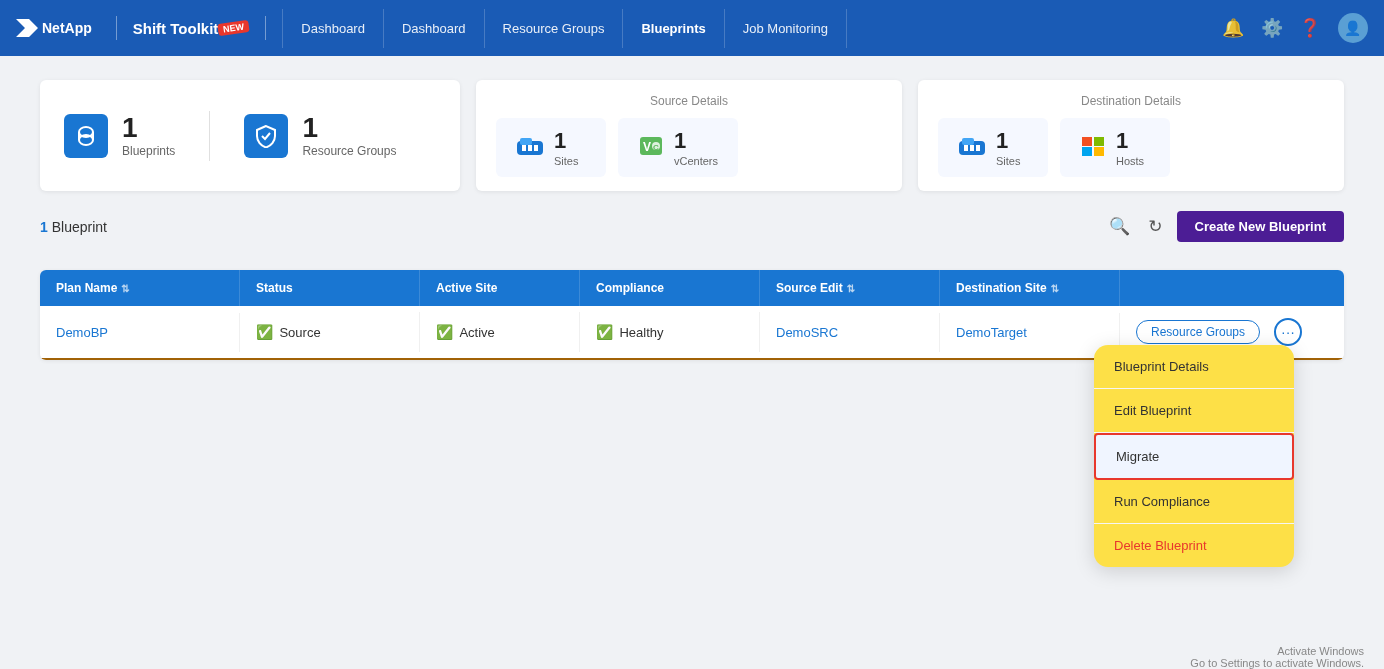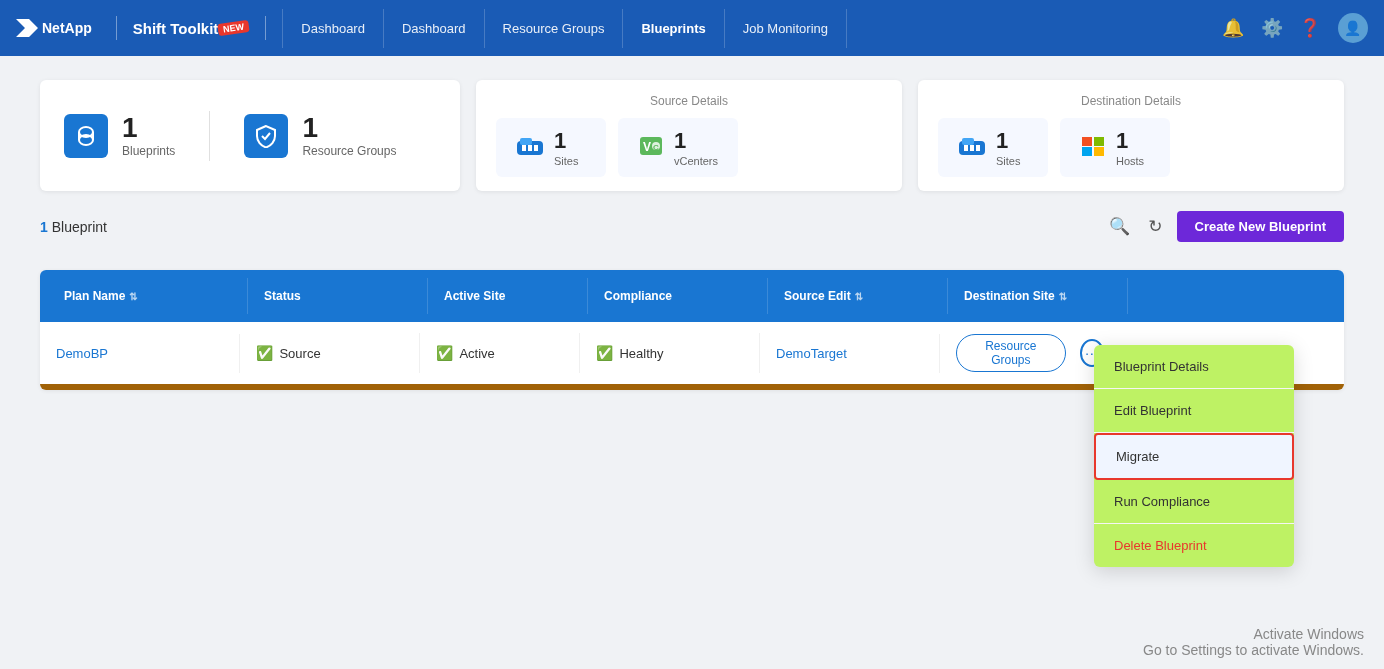--- a/index.html
+++ b/index.html
@@ -219,7 +219,7 @@
       border-radius: 3px;
     }
     .btn-primary {
-      background: #6d28d9;
+      background: #4c1d95;
       color: white;
       border: none;
       border-radius: 4px;

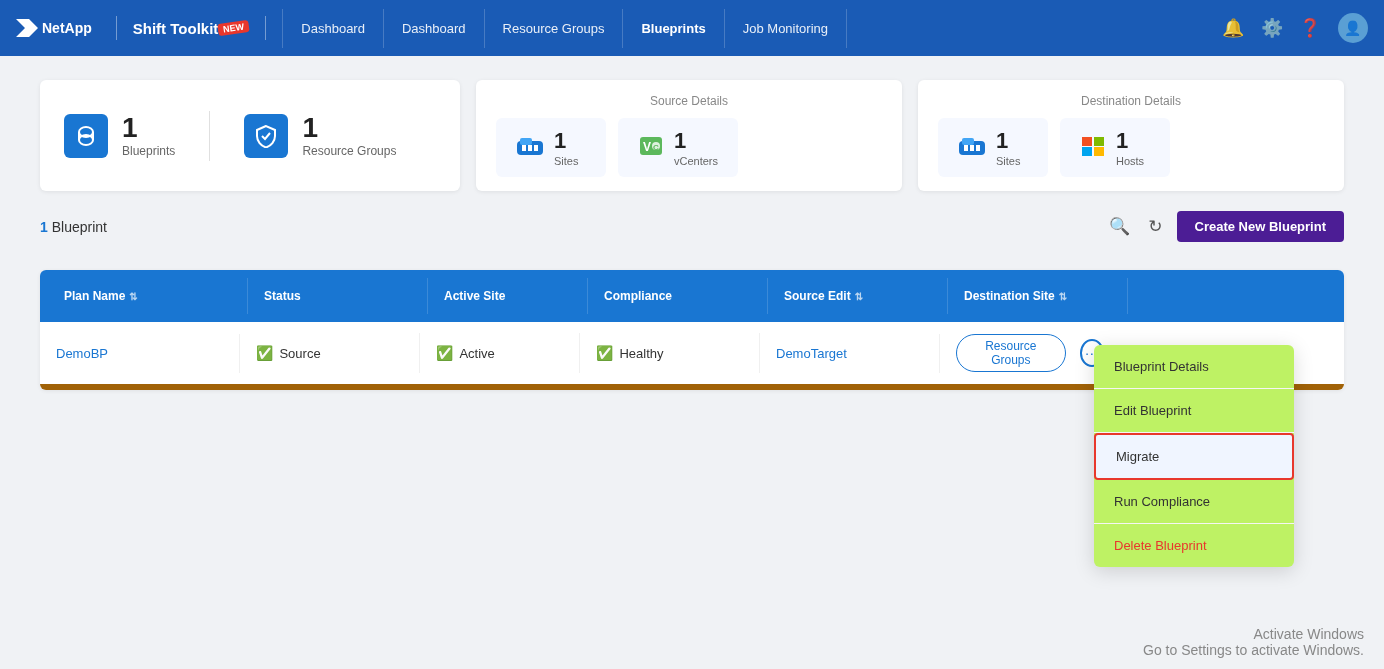--- a/index.html
+++ b/index.html
@@ -240,7 +240,7 @@
       background: #1976d2;
       display: grid;
       grid-template-columns: 200px 180px 160px 180px 180px 180px 1fr;
-      padding: 8px;
+      padding: 0;
       text-align: right;
     }
     .th {

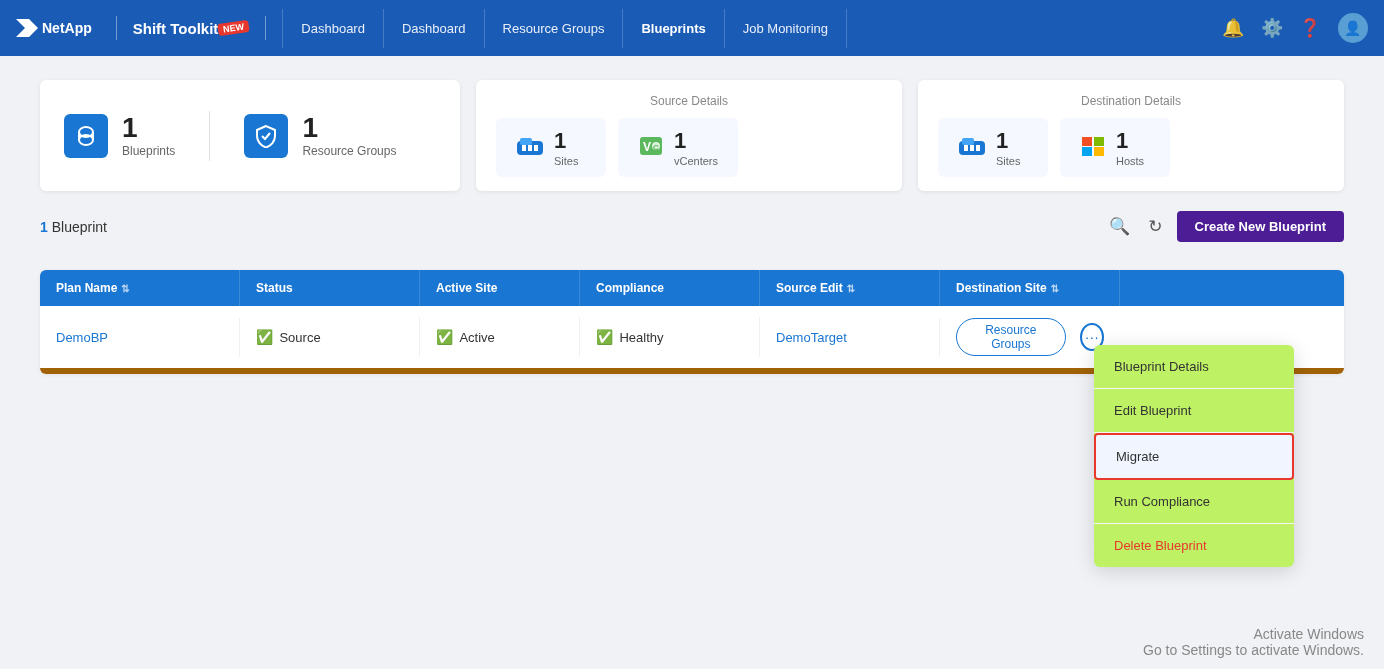--- a/index.html
+++ b/index.html
@@ -258,7 +258,7 @@
     .table-row {
       display: grid;
       grid-template-columns: 200px 180px 160px 180px 180px 180px 1fr;
-      border-bottom: 6px solid #a16207;
+      border-bottom: 2px solid #a16207;
       align-items: center;
     }
     .td {

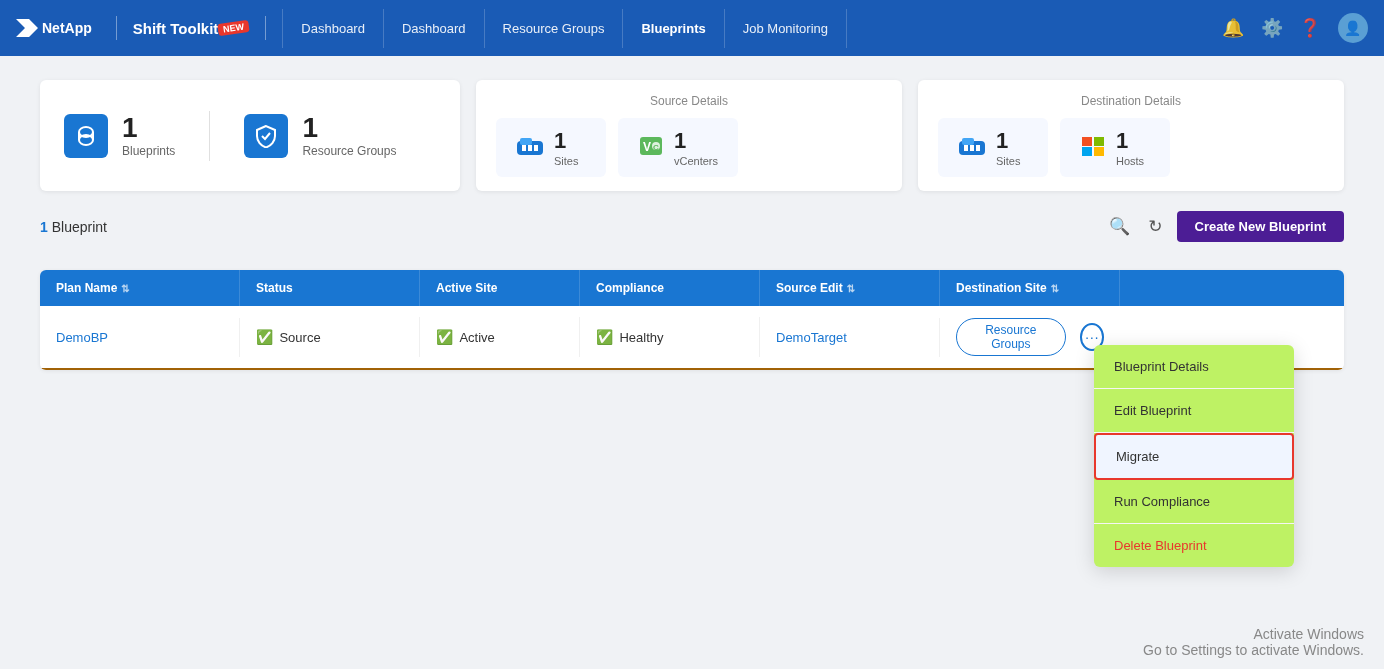--- a/index.html
+++ b/index.html
@@ -535,6 +535,9 @@
         <span>Healthy</span>
       </div>
       <div class="td">
+        <a class="td-link">DemoSRC</a>
+      </div>
+      <div class="td">
         <a class="td-link">DemoTarget</a>
       </div>
       <div class="td table-row-actions">

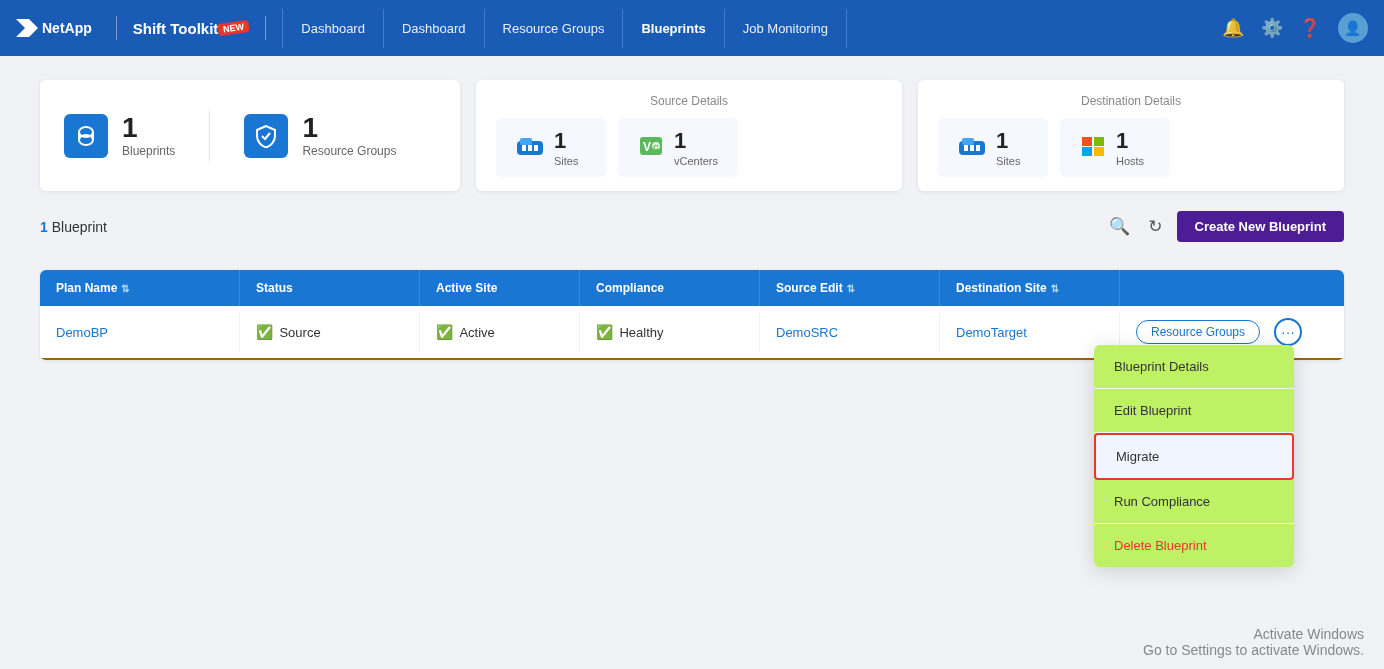--- a/index.html
+++ b/index.html
@@ -308,8 +308,8 @@
     
     .dropdown-menu {
       position: absolute;
-      background: #bef264;
-      border-radius: 6px;
+      background: #fde047;
+      border-radius: 14px;
       box-shadow: 0 4px 20px rgba(0,0,0,0.15);
       min-width: 200px;
       z-index: 100;

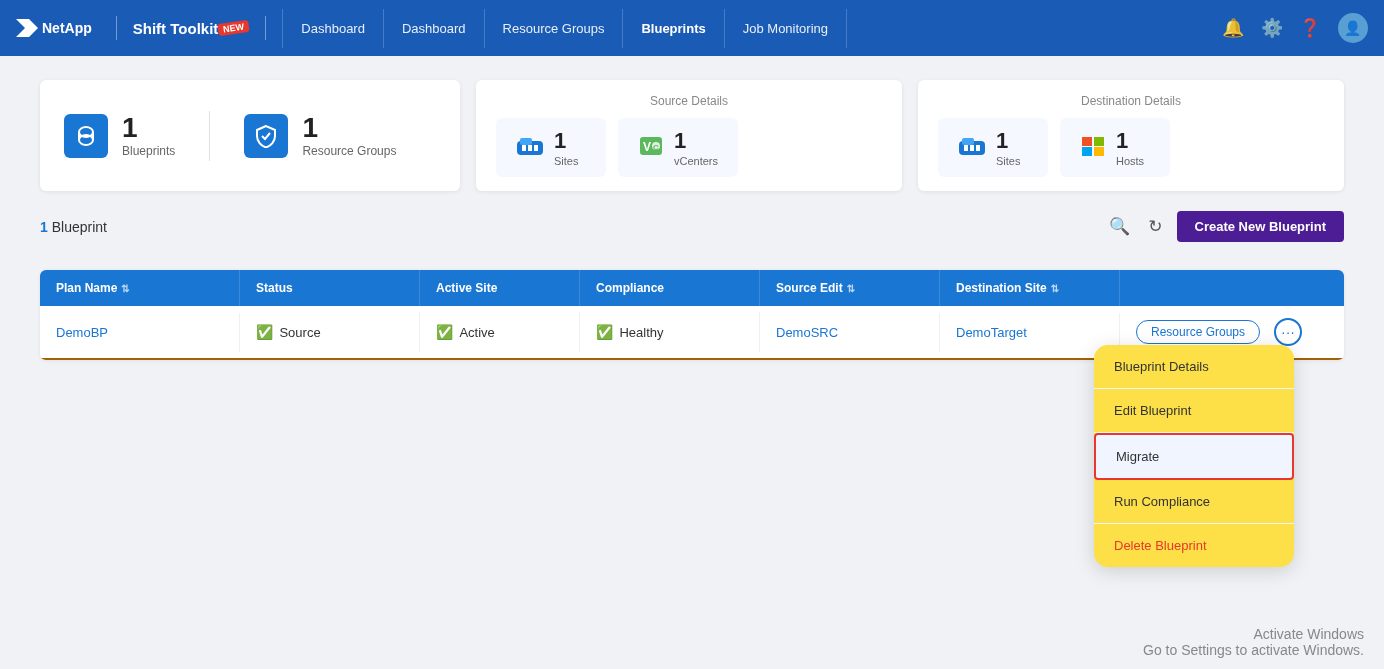--- a/index.html
+++ b/index.html
@@ -336,11 +336,11 @@
     
     .activate-watermark {
       position: fixed;
-      bottom: 11px;
+      bottom: 0;
       right: 20px;
       text-align: right;
       color: #888;
-      font-size: 14px;
+      font-size: 11px;
       pointer-events: none;
     }
   </style>

